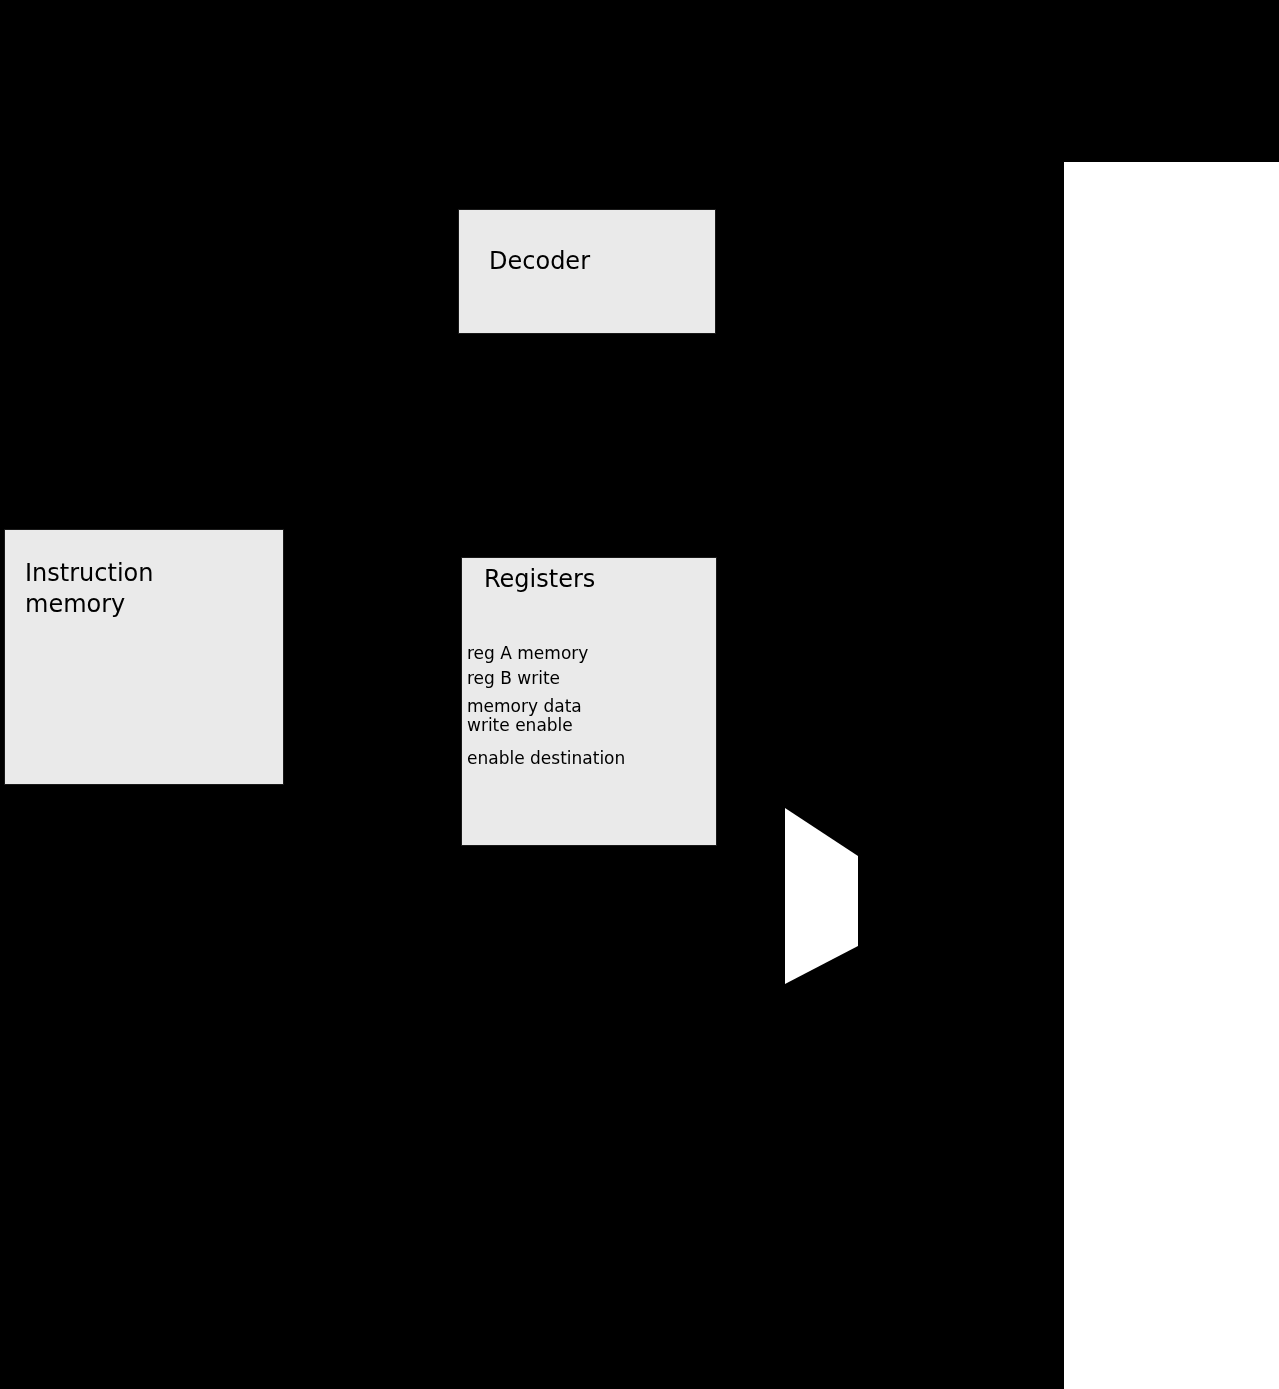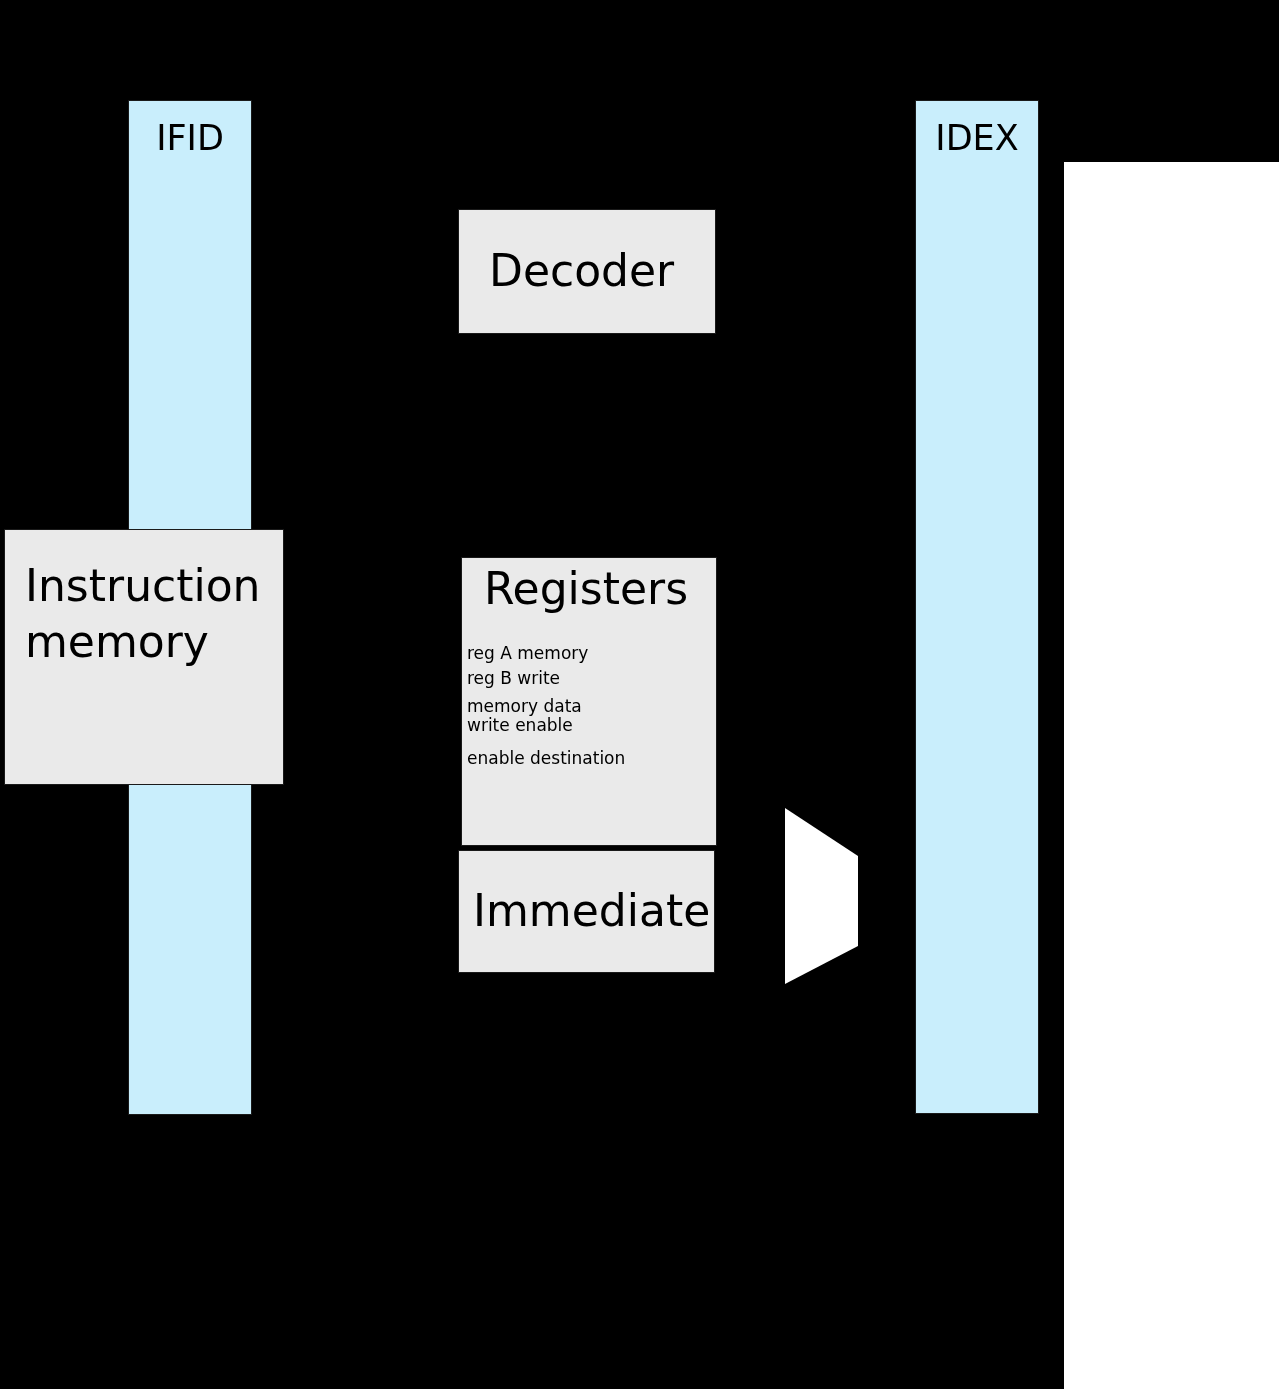--- a/index.html
+++ b/index.html
@@ -78,9 +78,6 @@
   <div class="backdrop" style="left:0; top:0; width:1279px; height:162px;"></div>
   <div class="backdrop" style="left:0; top:162px; width:1064px; height:1227px;"></div>
 
-  <div class="pipe-bar" style="left:128px; top:100px; width:124px; height:1015px;">
-    <span class="pipe-bar-label" style="top:20px;">IFID</span>
-  </div>
 
   <div class="pipe-bar" style="left:915px; top:100px; width:124px; height:1014px;">
     <span class="pipe-bar-label" style="top:20px;">IDEX</span>

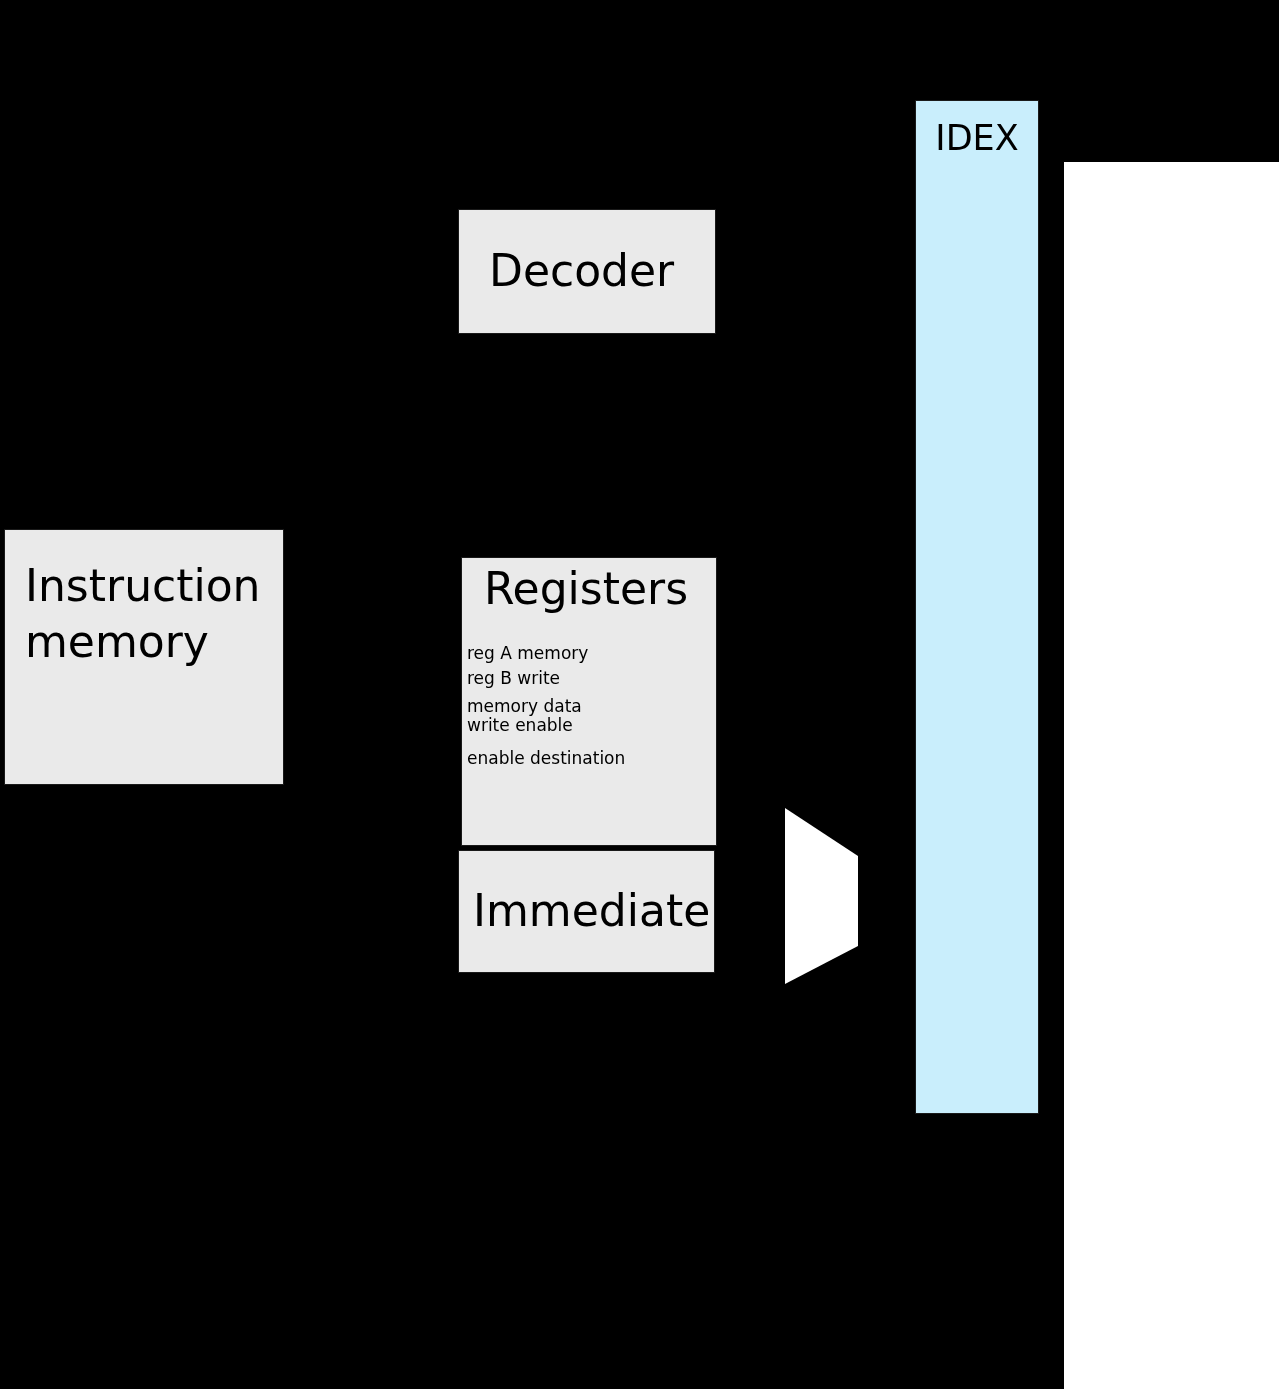--- a/index.html
+++ b/index.html
@@ -79,9 +79,6 @@
   <div class="backdrop" style="left:0; top:162px; width:1064px; height:1227px;"></div>
 
 
-  <div class="pipe-bar" style="left:915px; top:100px; width:124px; height:1014px;">
-    <span class="pipe-bar-label" style="top:20px;">IDEX</span>
-  </div>
 
   <div class="unit-box" style="left:458px; top:209px; width:258px; height:125px;">
     <span class="unit-title" style="left:30px; top:39px;">Decoder</span>

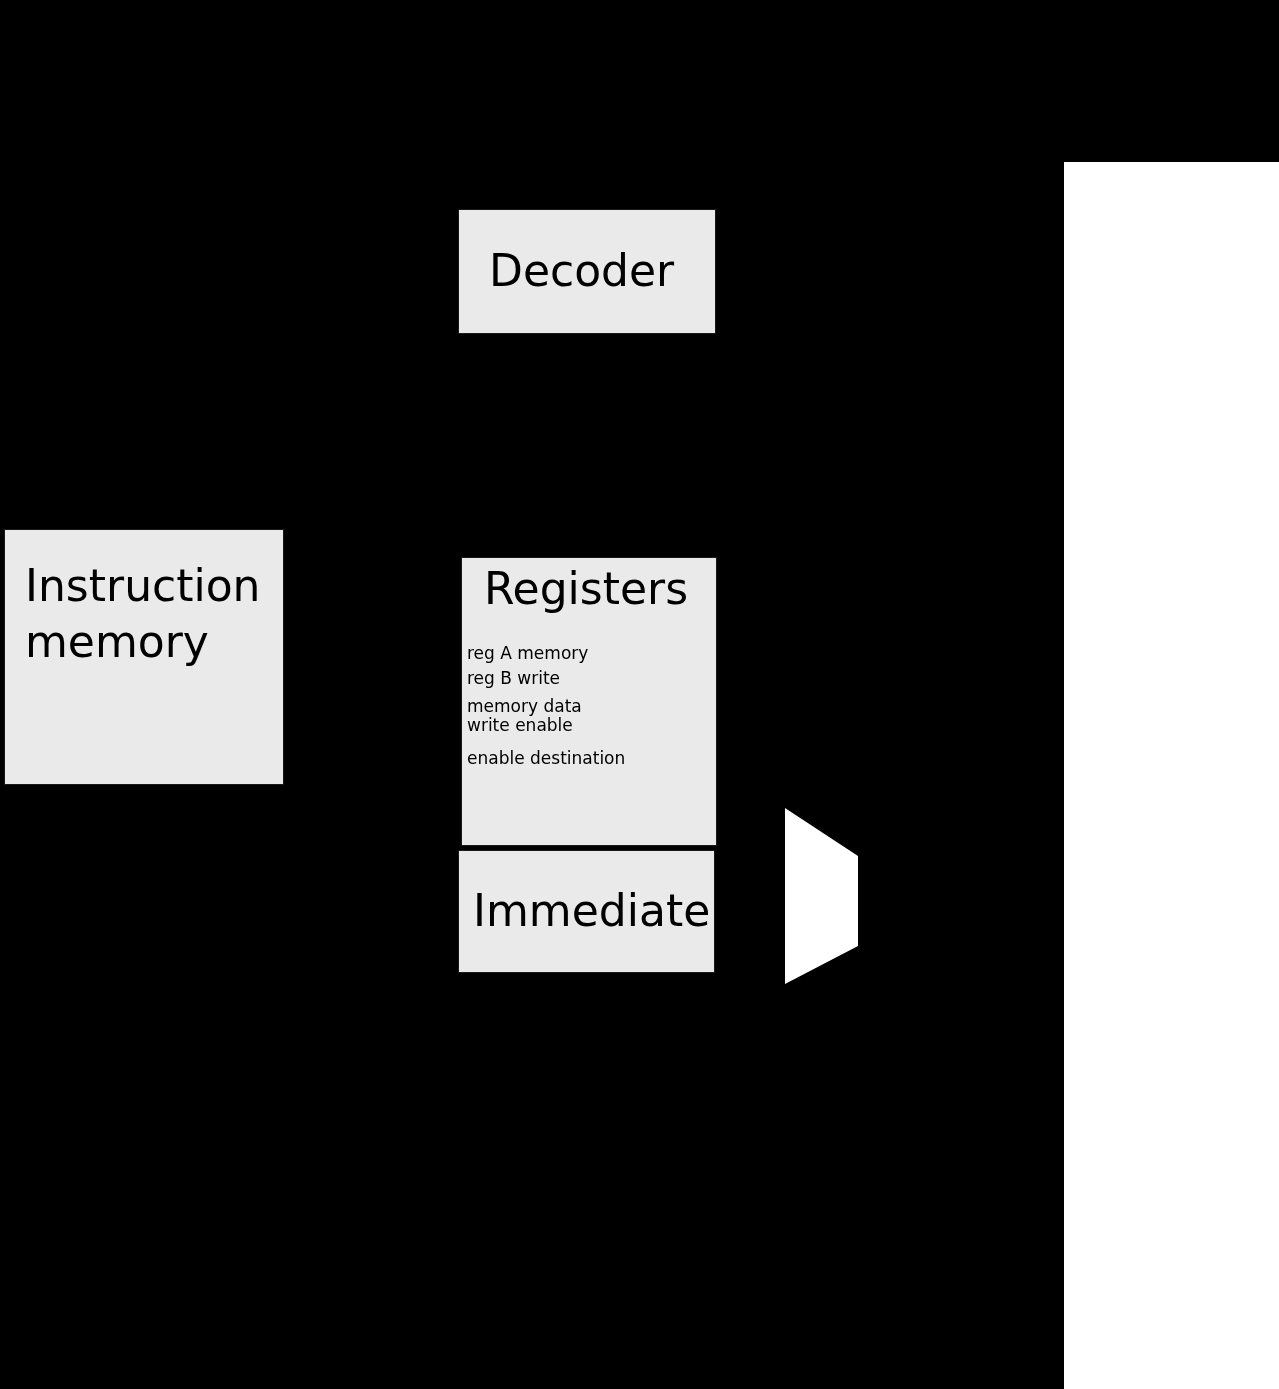--- a/index.html
+++ b/index.html
@@ -46,7 +46,7 @@
   }
   .unit-title {
     position: absolute;
-    font-size: 44px;
+    font-size: 24px;
     color: #000000;
     line-height: 1;
     white-space: nowrap;

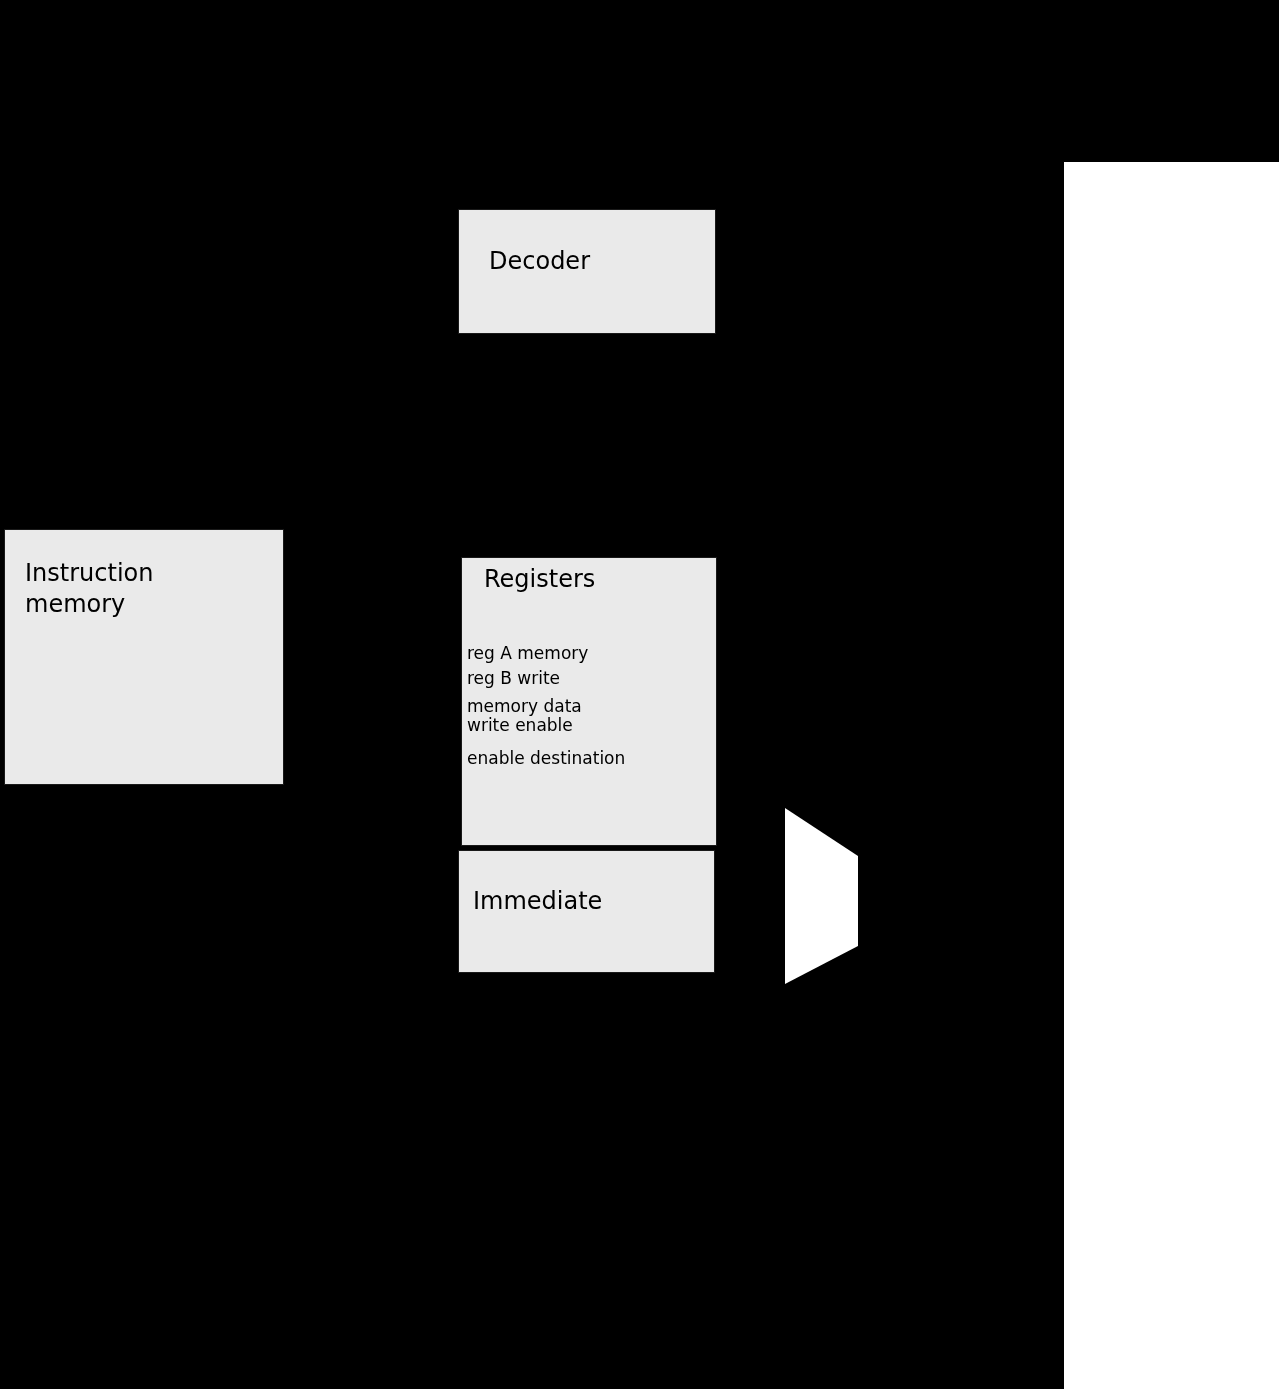--- a/index.html
+++ b/index.html
@@ -98,9 +98,6 @@
     <span class="port-label" style="left:5px; top:192px;">enable destination</span>
   </div>
 
-  <div class="unit-box" style="left:458px; top:850px; width:257px; height:123px;">
-    <span class="unit-title" style="left:14px; top:38px;">Immediate</span>
-  </div>
 
   <div class="mux" style="left:783px; top:806px; width:78px; height:180px;">
     <svg width="78" height="180" viewBox="0 0 78 180">

